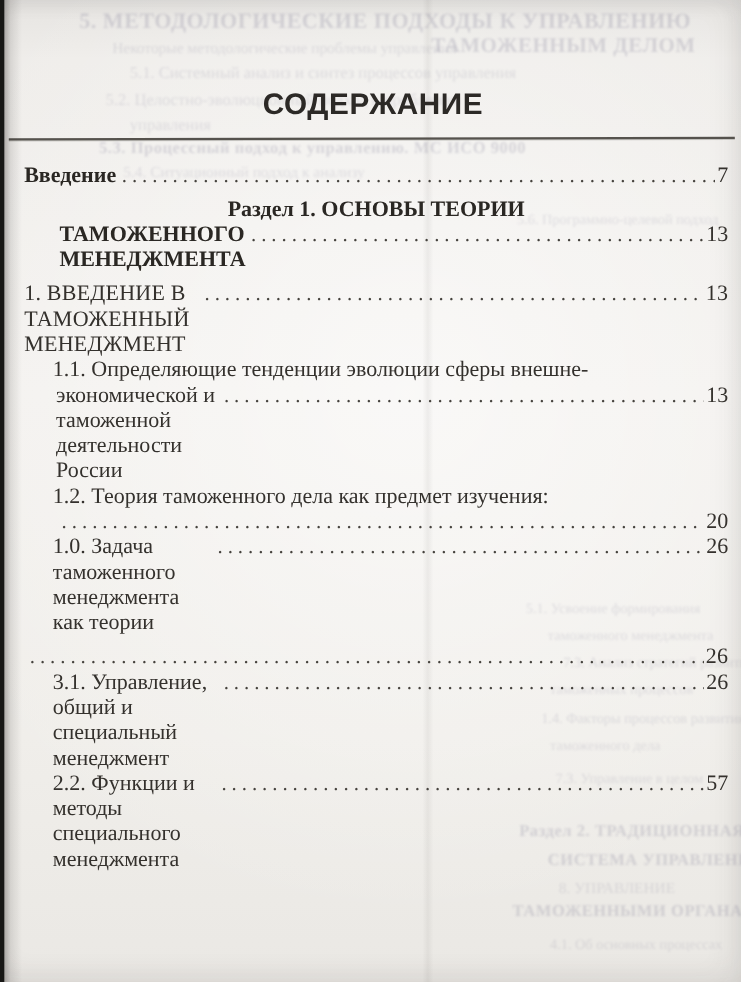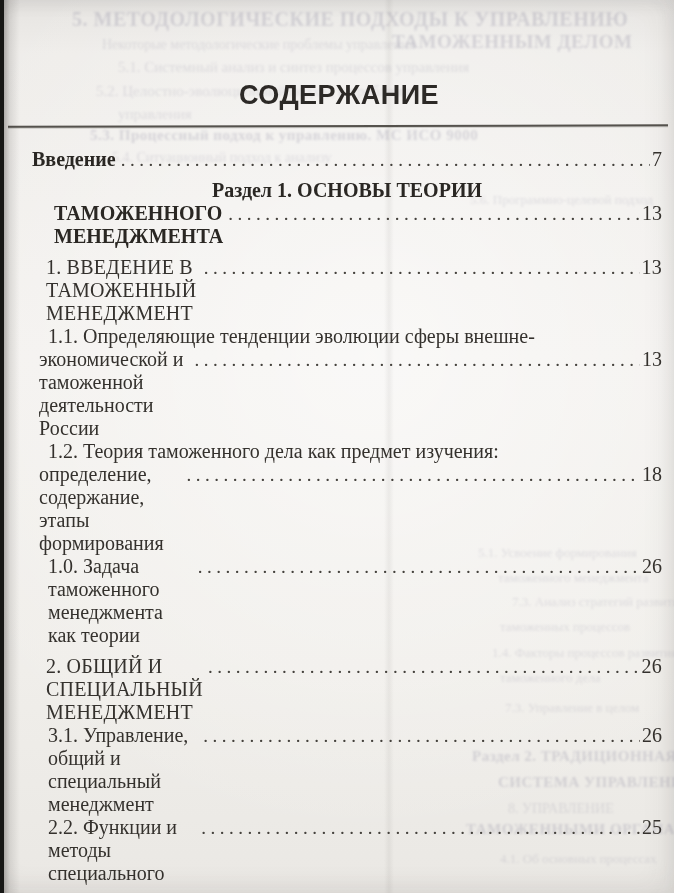--- a/index.html
+++ b/index.html
@@ -62,7 +62,7 @@
   .row.gap{margin-top:8px;justify-content:center;}
   .txt{white-space:pre-wrap;}
   .bold .txt{font-weight:bold;color:#2a2723;}
-  .ind-intro{margin-left:16px;}
+  .ind-intro{margin-left:6px;}
   .ind-razdel2{margin-left:38px;}
   .ind-section{margin-left:30px;letter-spacing:.2px;}
   .ind-sub{margin-left:32px;}

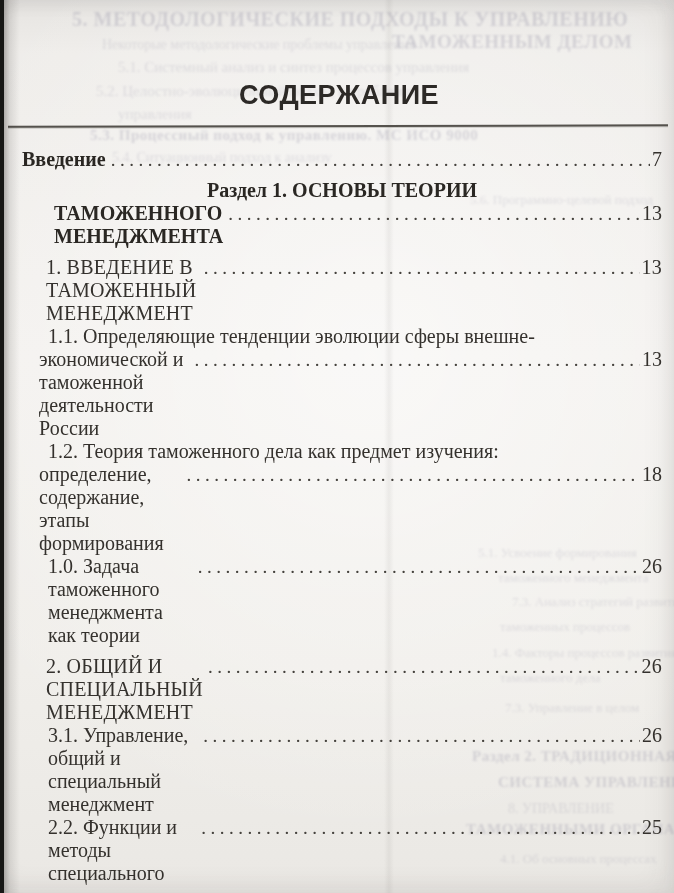--- a/index.html
+++ b/index.html
@@ -64,7 +64,7 @@
   .bold .txt{font-weight:bold;color:#2a2723;}
   .ind-intro{margin-left:6px;}
   .ind-razdel2{margin-left:38px;}
-  .ind-section{margin-left:30px;letter-spacing:.2px;}
+  .ind-section{margin-left:6px;letter-spacing:.2px;}
   .ind-sub{margin-left:32px;}
   .ind-subcont{margin-left:23px;}
   .leader{

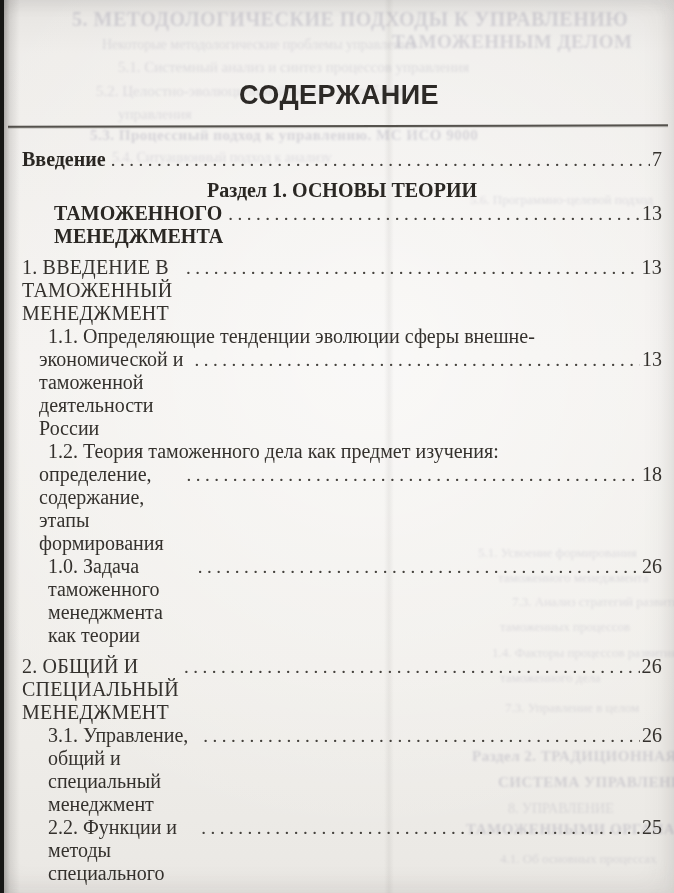--- a/index.html
+++ b/index.html
@@ -66,7 +66,7 @@
   .ind-razdel2{margin-left:38px;}
   .ind-section{margin-left:6px;letter-spacing:.2px;}
   .ind-sub{margin-left:32px;}
-  .ind-subcont{margin-left:23px;}
+  .ind-subcont{margin-left:35px;}
   .leader{
     flex:1 1 auto;
     overflow:hidden;

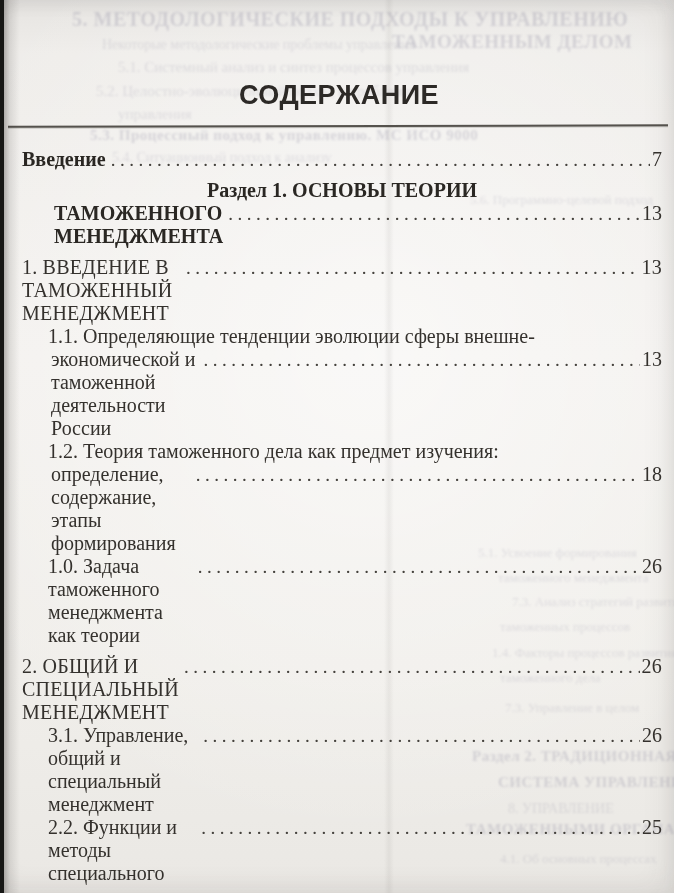--- a/index.html
+++ b/index.html
@@ -151,7 +151,6 @@
           <span class="txt">1.2. Теория таможенного дела как предмет изучения:</span>
         </div>
         <div class="row ind-subcont">
-          <span class="txt">определение, содержание, этапы формирования</span>
           <span class="leader"></span>
           <span class="num">18</span>
         </div>

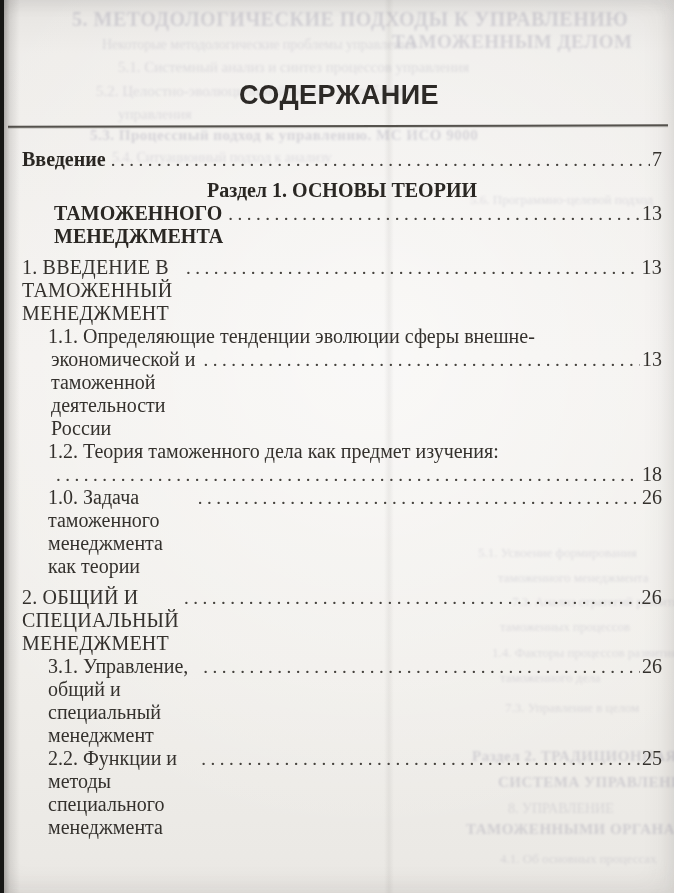--- a/index.html
+++ b/index.html
@@ -152,7 +152,7 @@
         </div>
         <div class="row ind-subcont">
           <span class="leader"></span>
-          <span class="num">18</span>
+          <span class="num">20</span>
         </div>
         <div class="row ind-sub">
           <span class="txt">1.0. Задача таможенного менеджмента как теории</span>

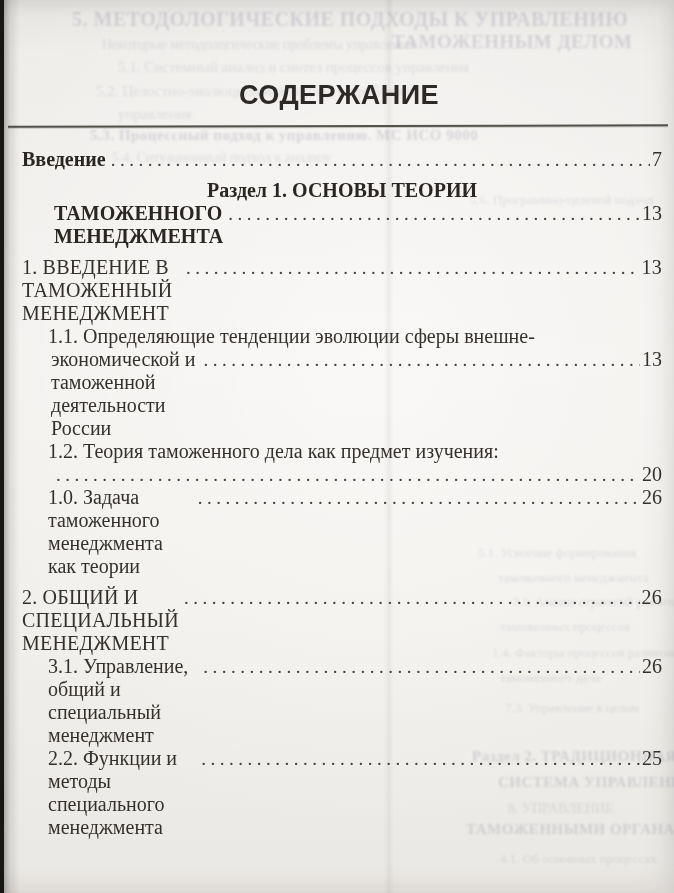--- a/index.html
+++ b/index.html
@@ -160,7 +160,6 @@
           <span class="num">26</span>
         </div>
         <div class="row ind-section gap">
-          <span class="txt">2. ОБЩИЙ И СПЕЦИАЛЬНЫЙ МЕНЕДЖМЕНТ</span>
           <span class="leader"></span>
           <span class="num">26</span>
         </div>

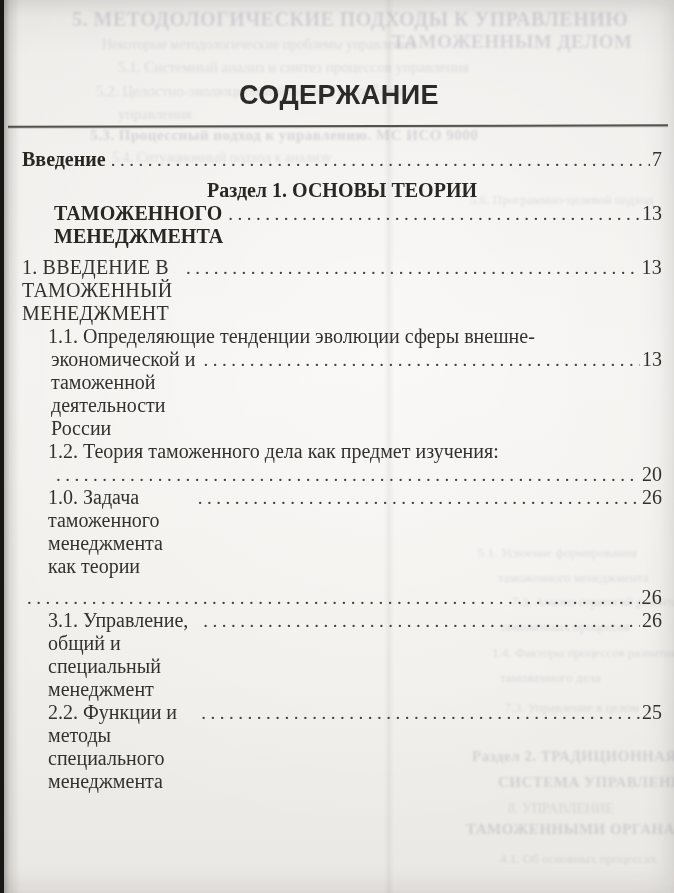--- a/index.html
+++ b/index.html
@@ -171,7 +171,7 @@
         <div class="row ind-sub">
           <span class="txt">2.2. Функции и методы специального менеджмента</span>
           <span class="leader"></span>
-          <span class="num">25</span>
+          <span class="num">57</span>
         </div>
       </div>
   </div>

